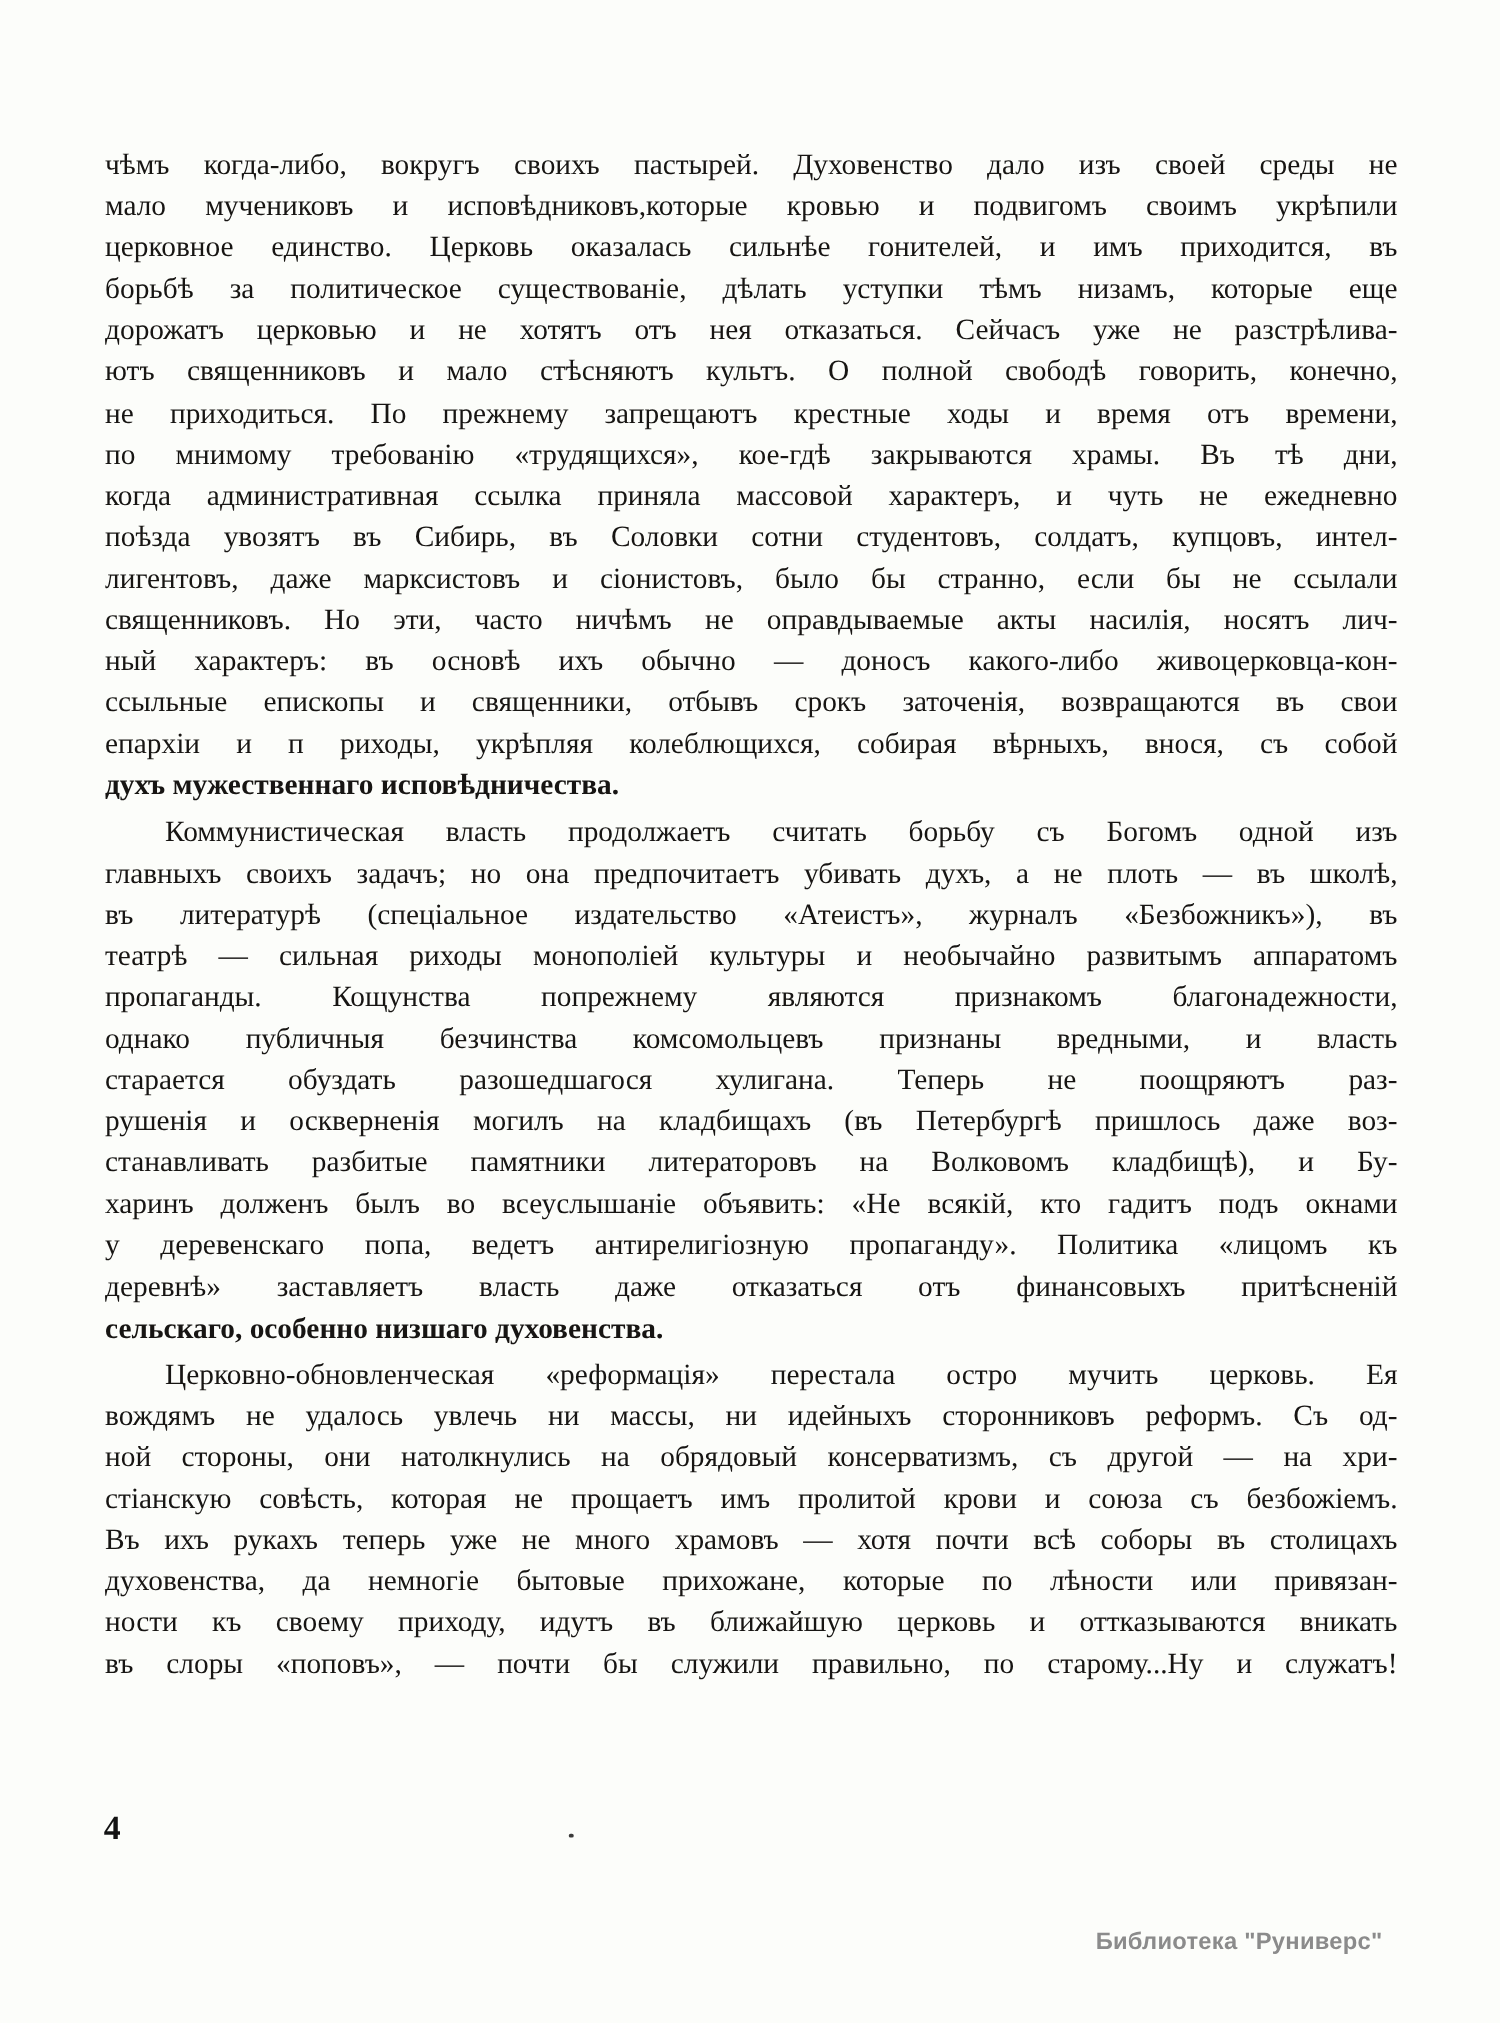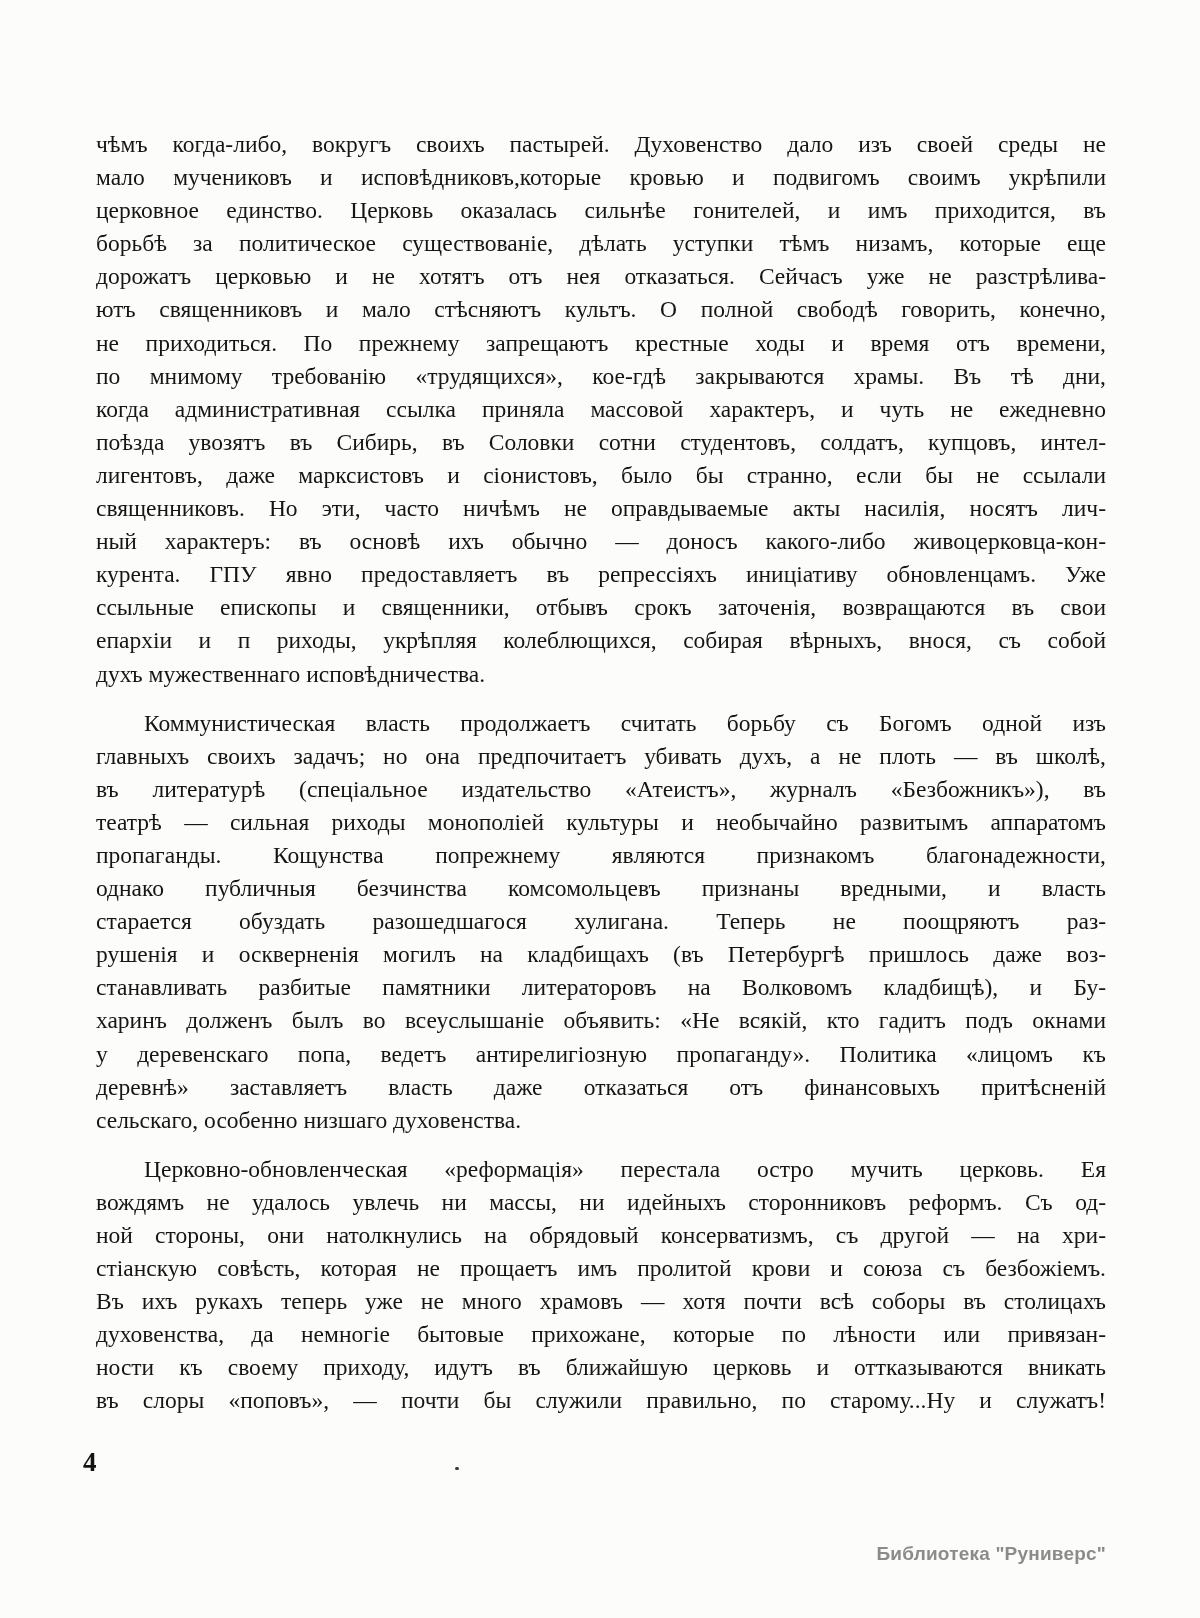--- a/index.html
+++ b/index.html
@@ -28,7 +28,7 @@
     -webkit-font-smoothing: antialiased;
   }
   .paragraph {
-    margin: 16px;
+    margin: 4px;
     padding: 0;
   }
   .line {

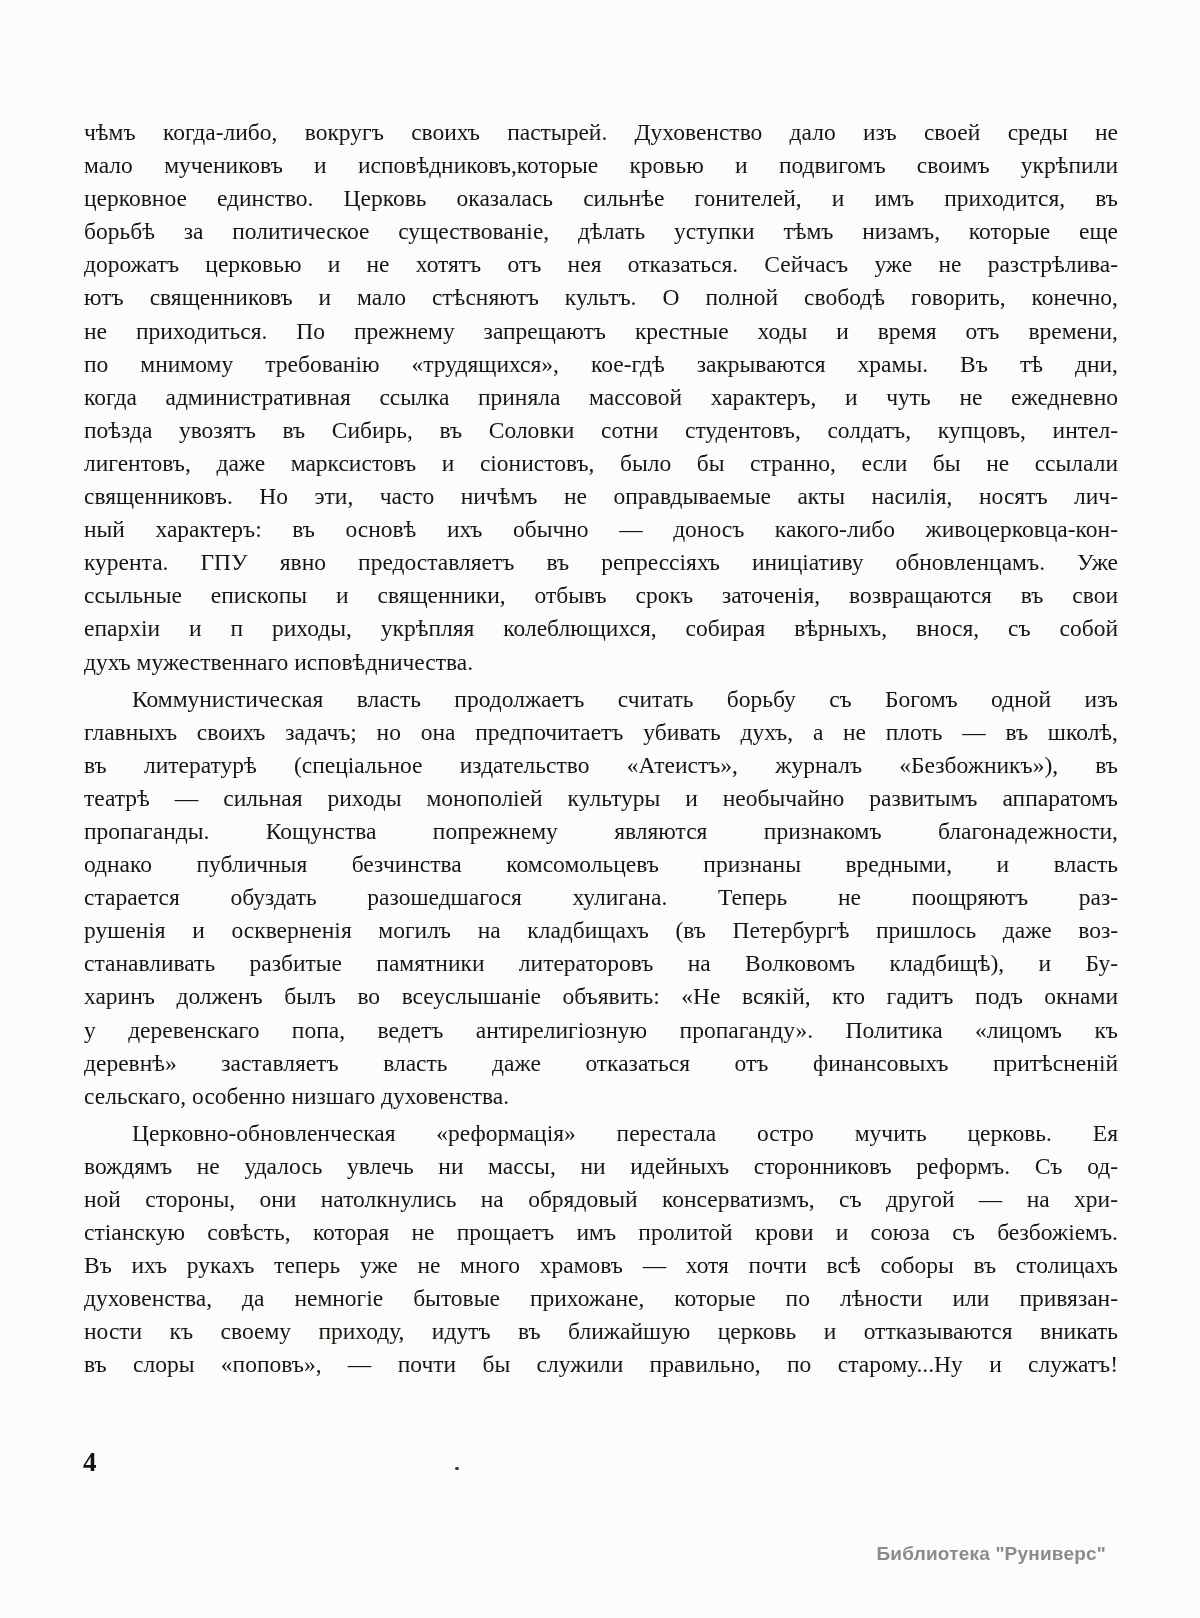--- a/index.html
+++ b/index.html
@@ -93,7 +93,6 @@
         <div class="line">лигентовъ, даже марксистовъ и сіонистовъ, было бы странно, если бы не ссылали</div>
         <div class="line">священниковъ. Но эти, часто ничѣмъ не оправдываемые акты насилія, носятъ лич-</div>
         <div class="line">ный характеръ: въ основѣ ихъ обычно — доносъ какого-либо живоцерковца-кон-</div>
-        <div class="line">курента. ГПУ явно предоставляетъ въ репрессіяхъ иниціативу обновленцамъ. Уже</div>
         <div class="line">ссыльные епископы и священники, отбывъ срокъ заточенія, возвращаются въ свои</div>
         <div class="line">епархіи и п риходы, укрѣпляя колеблющихся, собирая вѣрныхъ, внося, съ собой</div>
         <div class="line short">духъ мужественнаго исповѣдничества.</div>

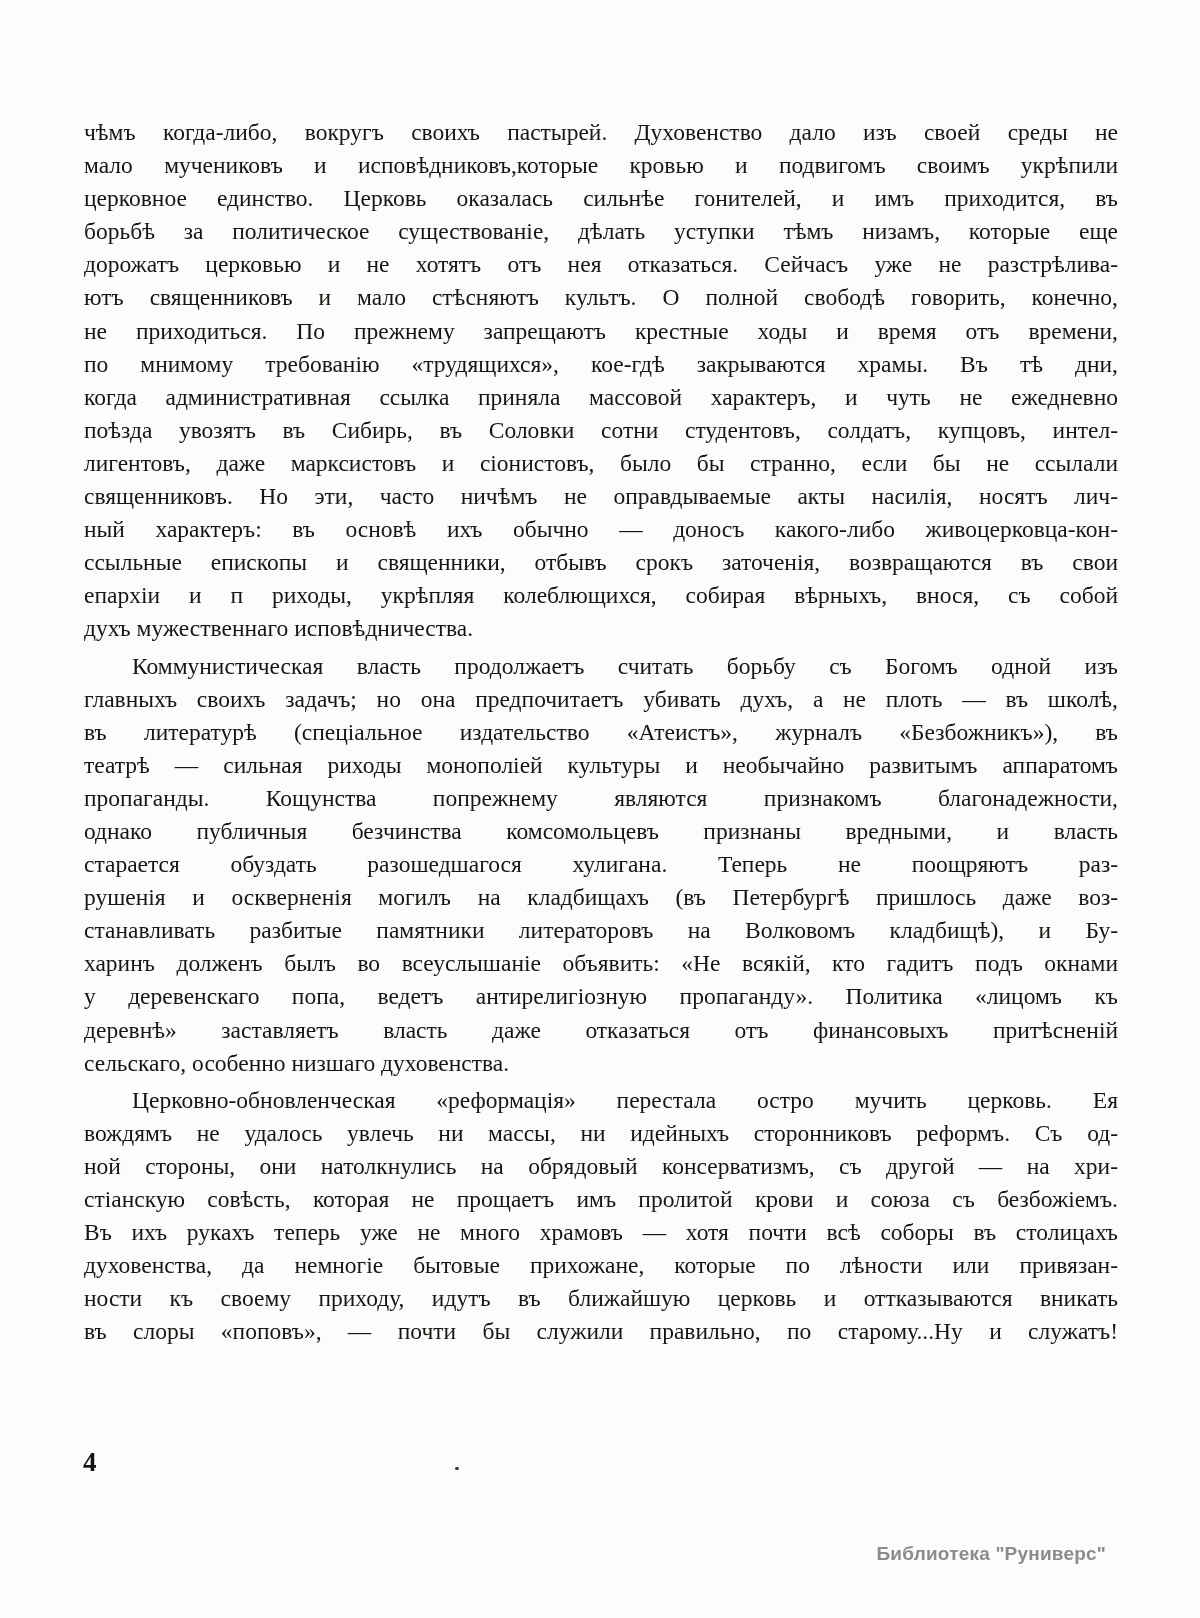--- a/index.html
+++ b/index.html
@@ -44,6 +44,7 @@
   .line.short {
     text-align: left;
     text-align-last: left;
+    font-weight: bold;
   }
   .page-number {
     position: absolute;

